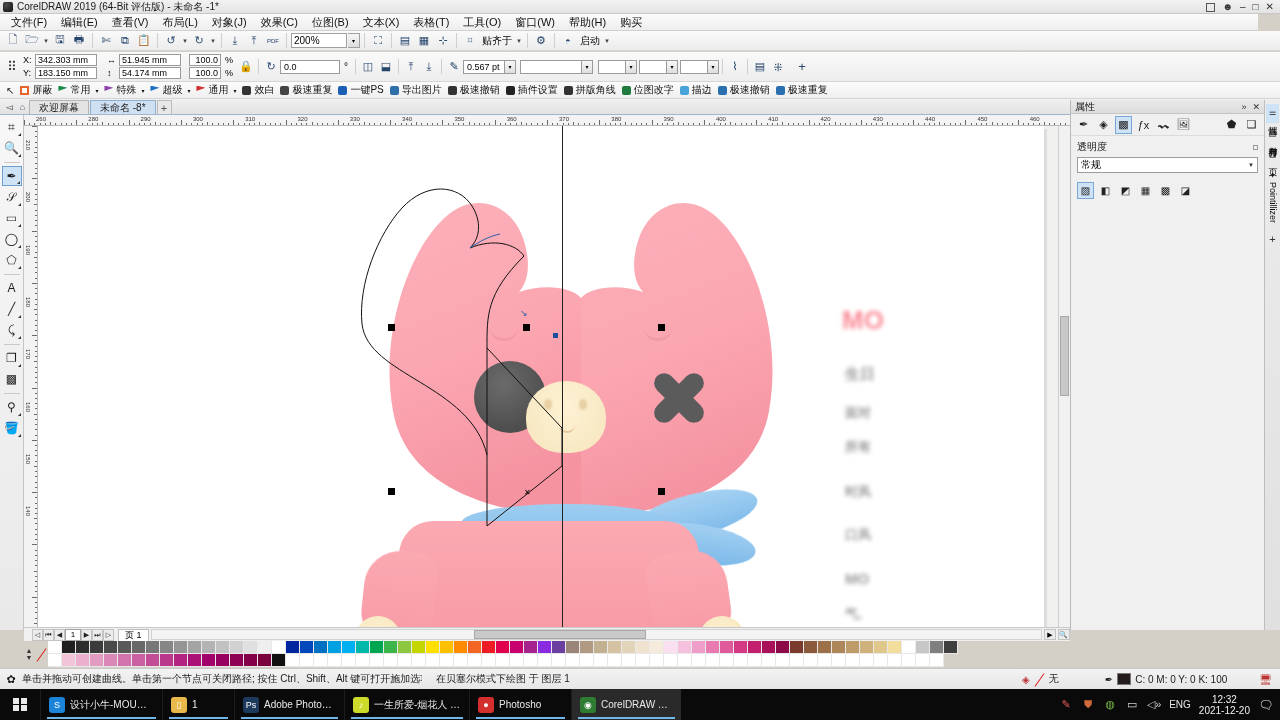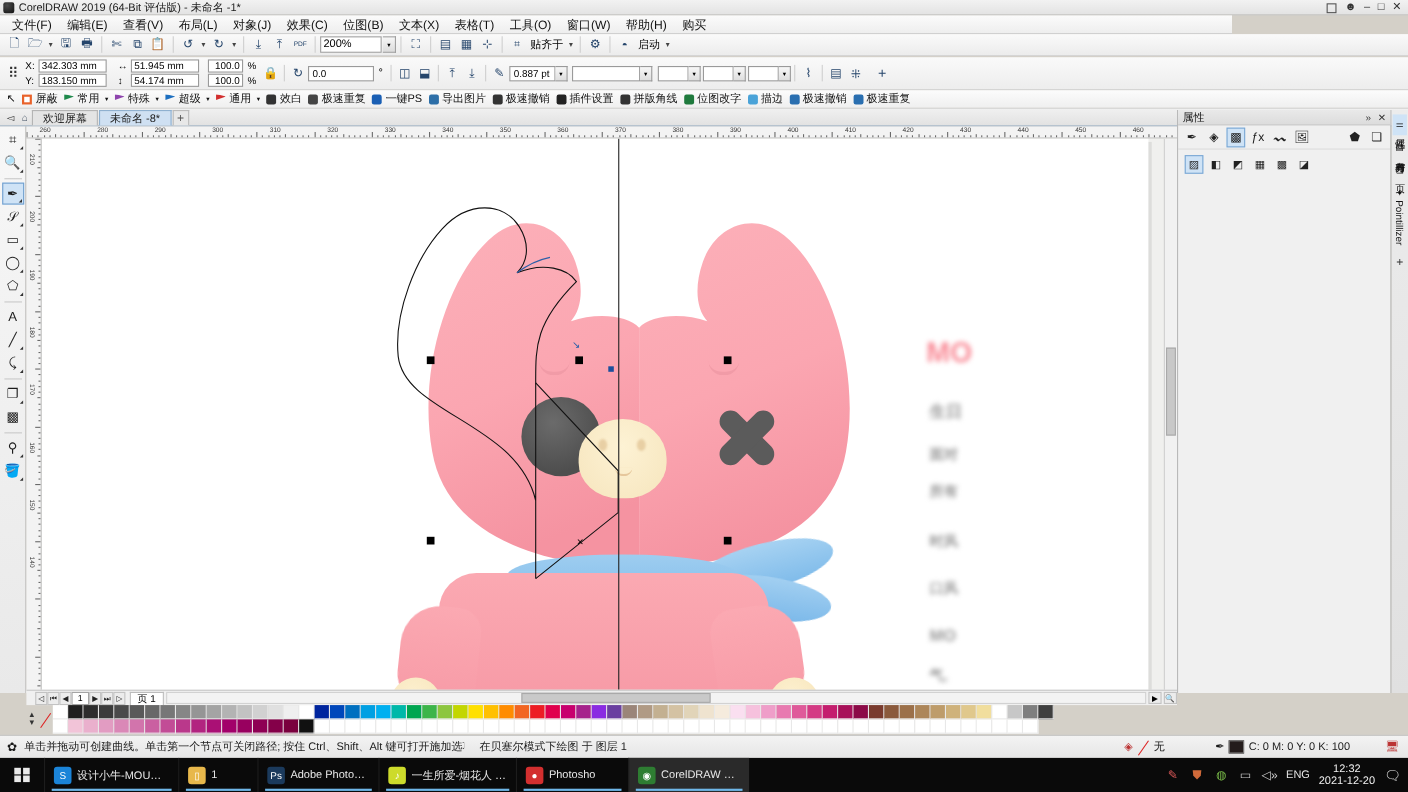--- a/index.html
+++ b/index.html
@@ -31,7 +31,7 @@
 
   
   .menubar {
-    position:absolute; left:0; top:14px; width:1120px; height:17px;
+    position:absolute; left:0; top:14px; width:1258px; height:17px;
     background:linear-gradient(#fbfbfb,#eeeeee);
     border-bottom:1px solid #d0d0d0;
     display:flex; align-items:center; padding-left:4px;

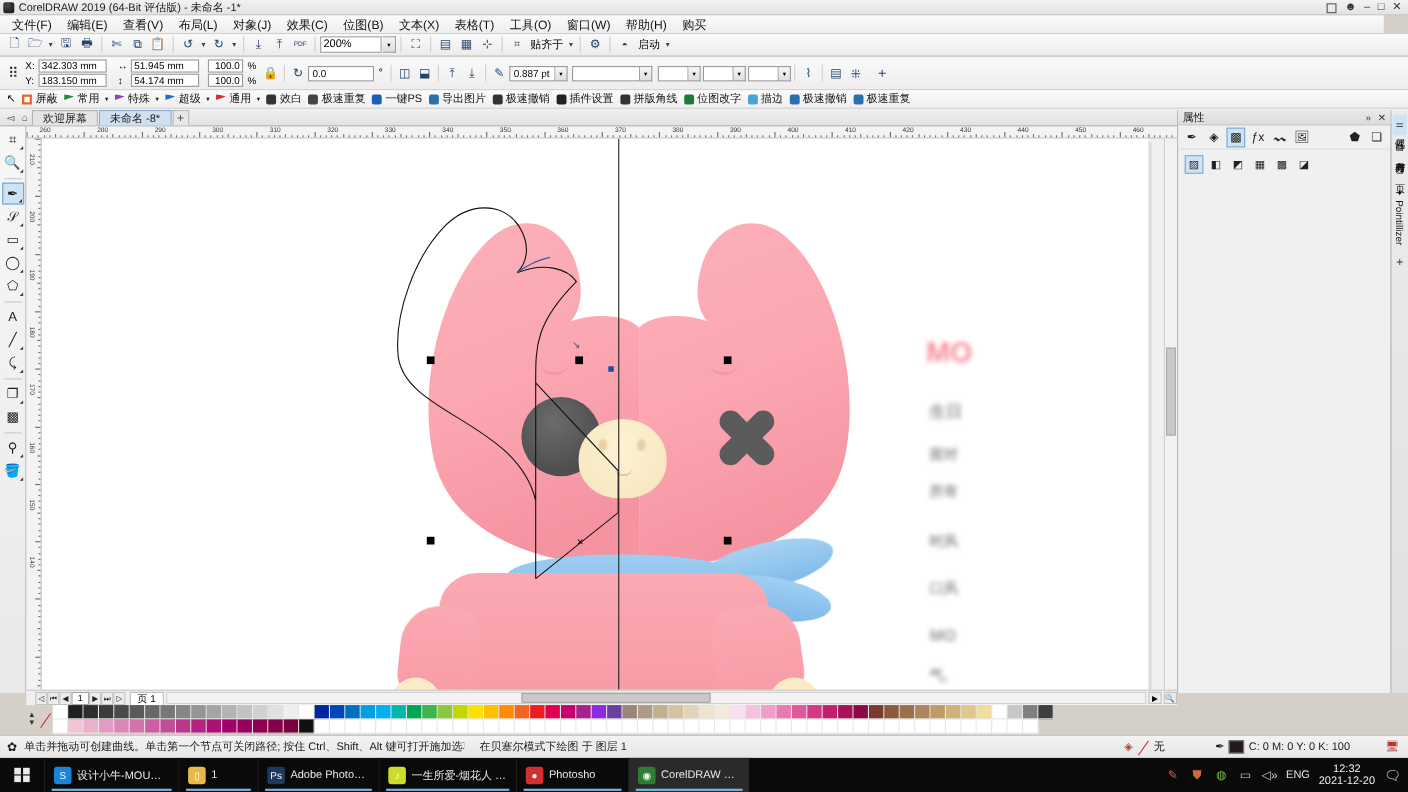--- a/index.html
+++ b/index.html
@@ -427,7 +427,7 @@
     <div class="tbtn">⤓</div>
     <div class="tsep"></div>
     <div class="tbtn">✎</div>
-    <div class="outline-field">0.887 pt</div>
+    <div class="outline-field">0.567 pt</div>
     <div class="ddarrow">▾</div>
     <div style="width:4px;"></div>
     <div class="blankfield" style="width:62px;"></div>

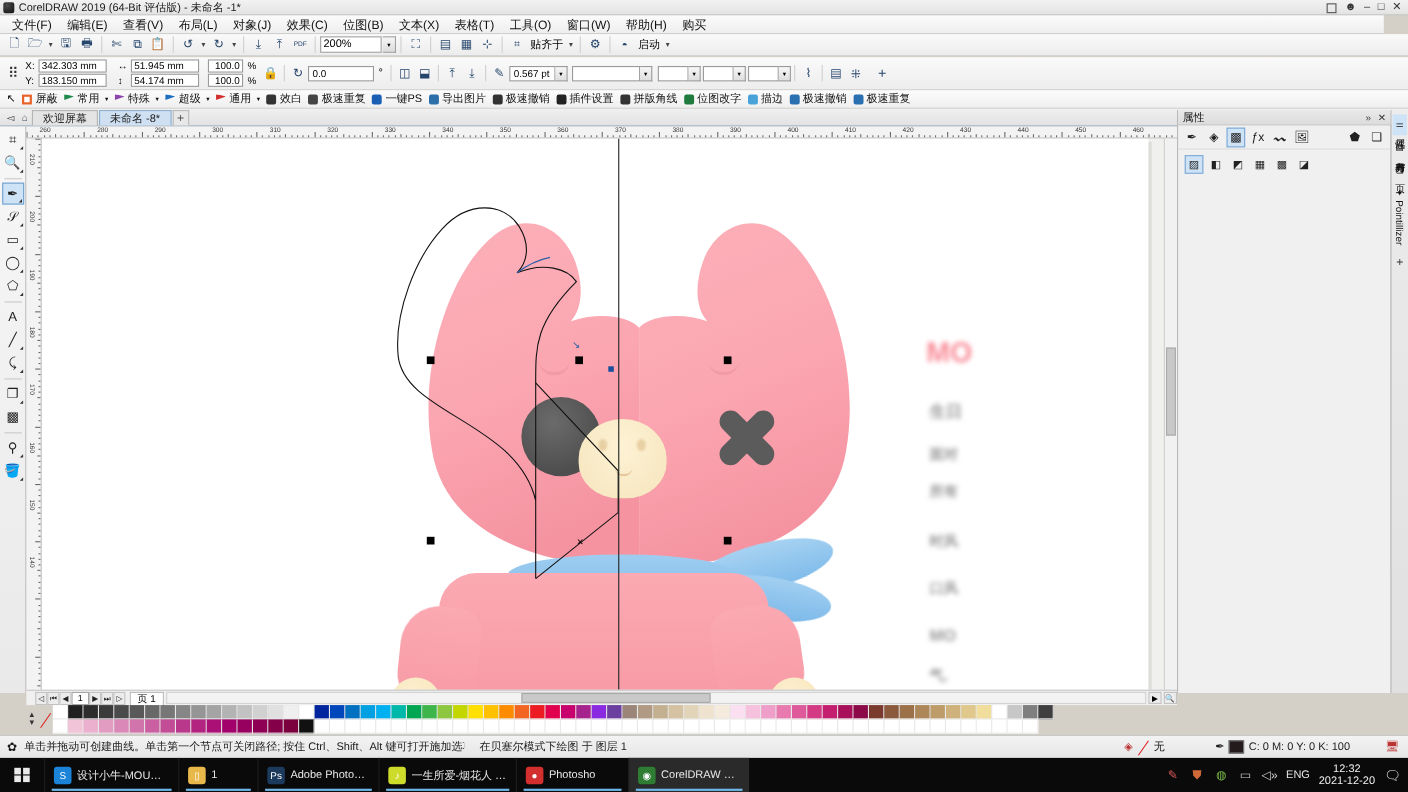--- a/index.html
+++ b/index.html
@@ -1181,6 +1181,16 @@
         <div class="dtool" style="margin-left: 28px;">⬟</div>
         <div class="dtool">❏</div>
       </div>
+    <div class="docker-section">
+      <div class="sec-label">
+        <span>透明度</span>
+        <span class="dot"></span>
+      </div>
+      <div class="dd-combo">
+        <span>常规</span>
+        <span class="arr">▼</span>
+      </div>
+    </div>
     <div class="opt-row" id="dockeropts">
         <div class="optbtn sel">▨</div>
         <div class="optbtn">◧</div>

